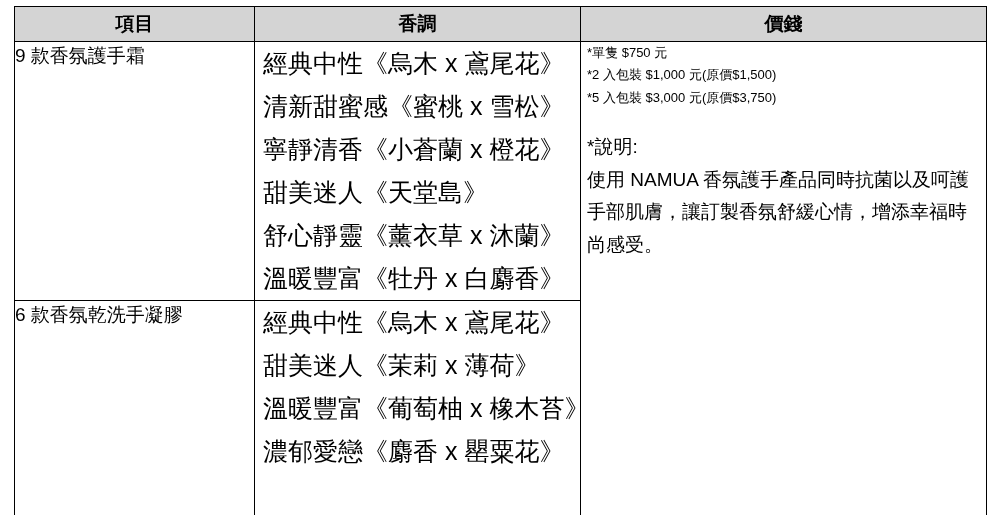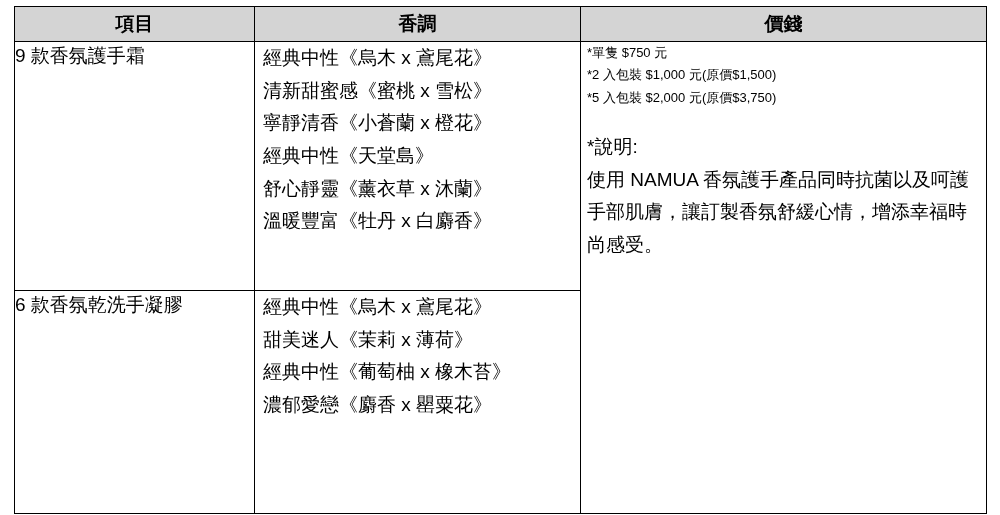--- a/index.html
+++ b/index.html
@@ -60,7 +60,7 @@
     padding: 0;
   }
   .scent-list li {
-    font-size: 19px;
+    font-size: 25px;
     line-height: 1.72;
     white-space: nowrap;
     padding-left: 8px;

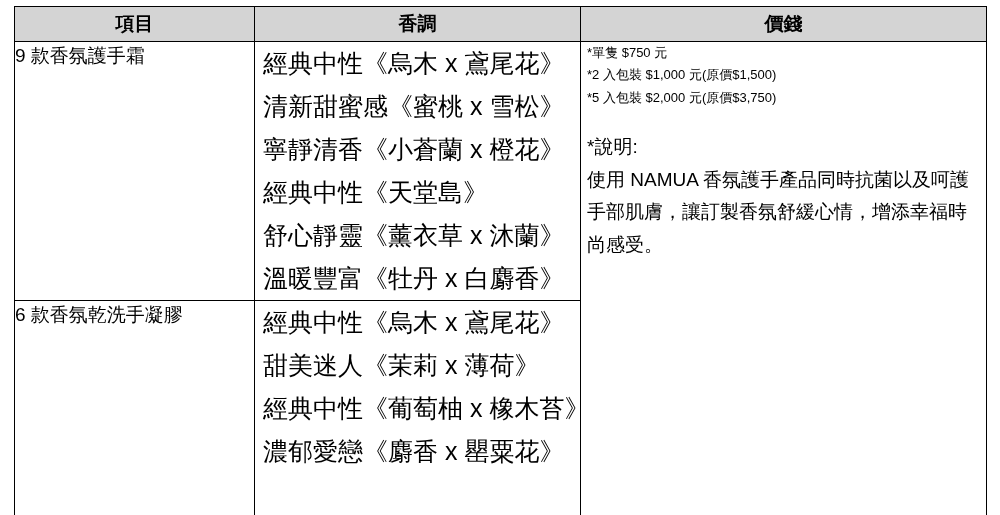--- a/index.html
+++ b/index.html
@@ -127,7 +127,7 @@
           <ul class="price-lines">
             <li>*單隻  $750 元</li>
             <li>*2 入包裝  $1,000 元(原價$1,500)</li>
-            <li>*5 入包裝  $2,000 元(原價$3,750)</li>
+            <li>*5 入包裝  $3,000 元(原價$3,750)</li>
           </ul>
           <div class="price-note-gap"></div>
           <div class="note-title">*說明:</div>

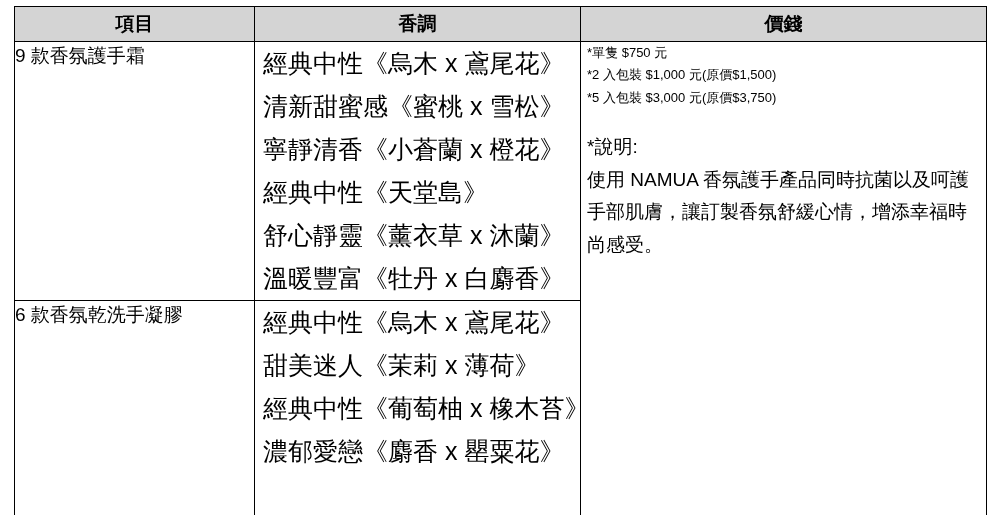--- a/index.html
+++ b/index.html
@@ -118,7 +118,7 @@
             <li>經典中性《烏木 x 鳶尾花》</li>
             <li>清新甜蜜感《蜜桃 x 雪松》</li>
             <li>寧靜清香《小蒼蘭 x 橙花》</li>
-            <li>經典中性《天堂島》</li>
+            <li>甜美迷人《天堂島》</li>
             <li>舒心靜靈《薰衣草 x 沐蘭》</li>
             <li>溫暖豐富《牡丹 x 白麝香》</li>
           </ul>

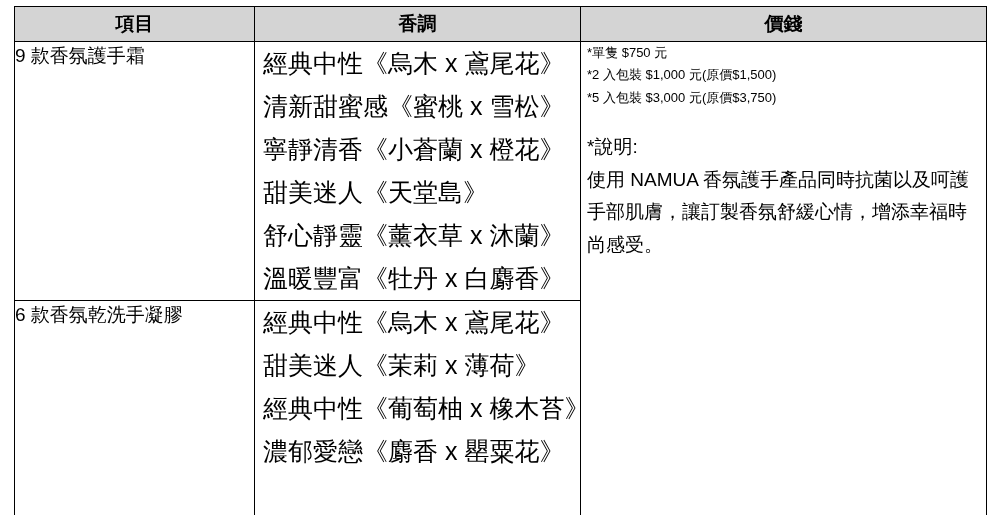--- a/index.html
+++ b/index.html
@@ -140,7 +140,7 @@
           <ul class="scent-list">
             <li>經典中性《烏木 x 鳶尾花》</li>
             <li>甜美迷人《茉莉 x 薄荷》</li>
-            <li>經典中性《葡萄柚 x 橡木苔》</li>
+            <li>溫暖豐富《葡萄柚 x 橡木苔》</li>
             <li>濃郁愛戀《麝香 x 罌粟花》</li>
           </ul>
         </td>

